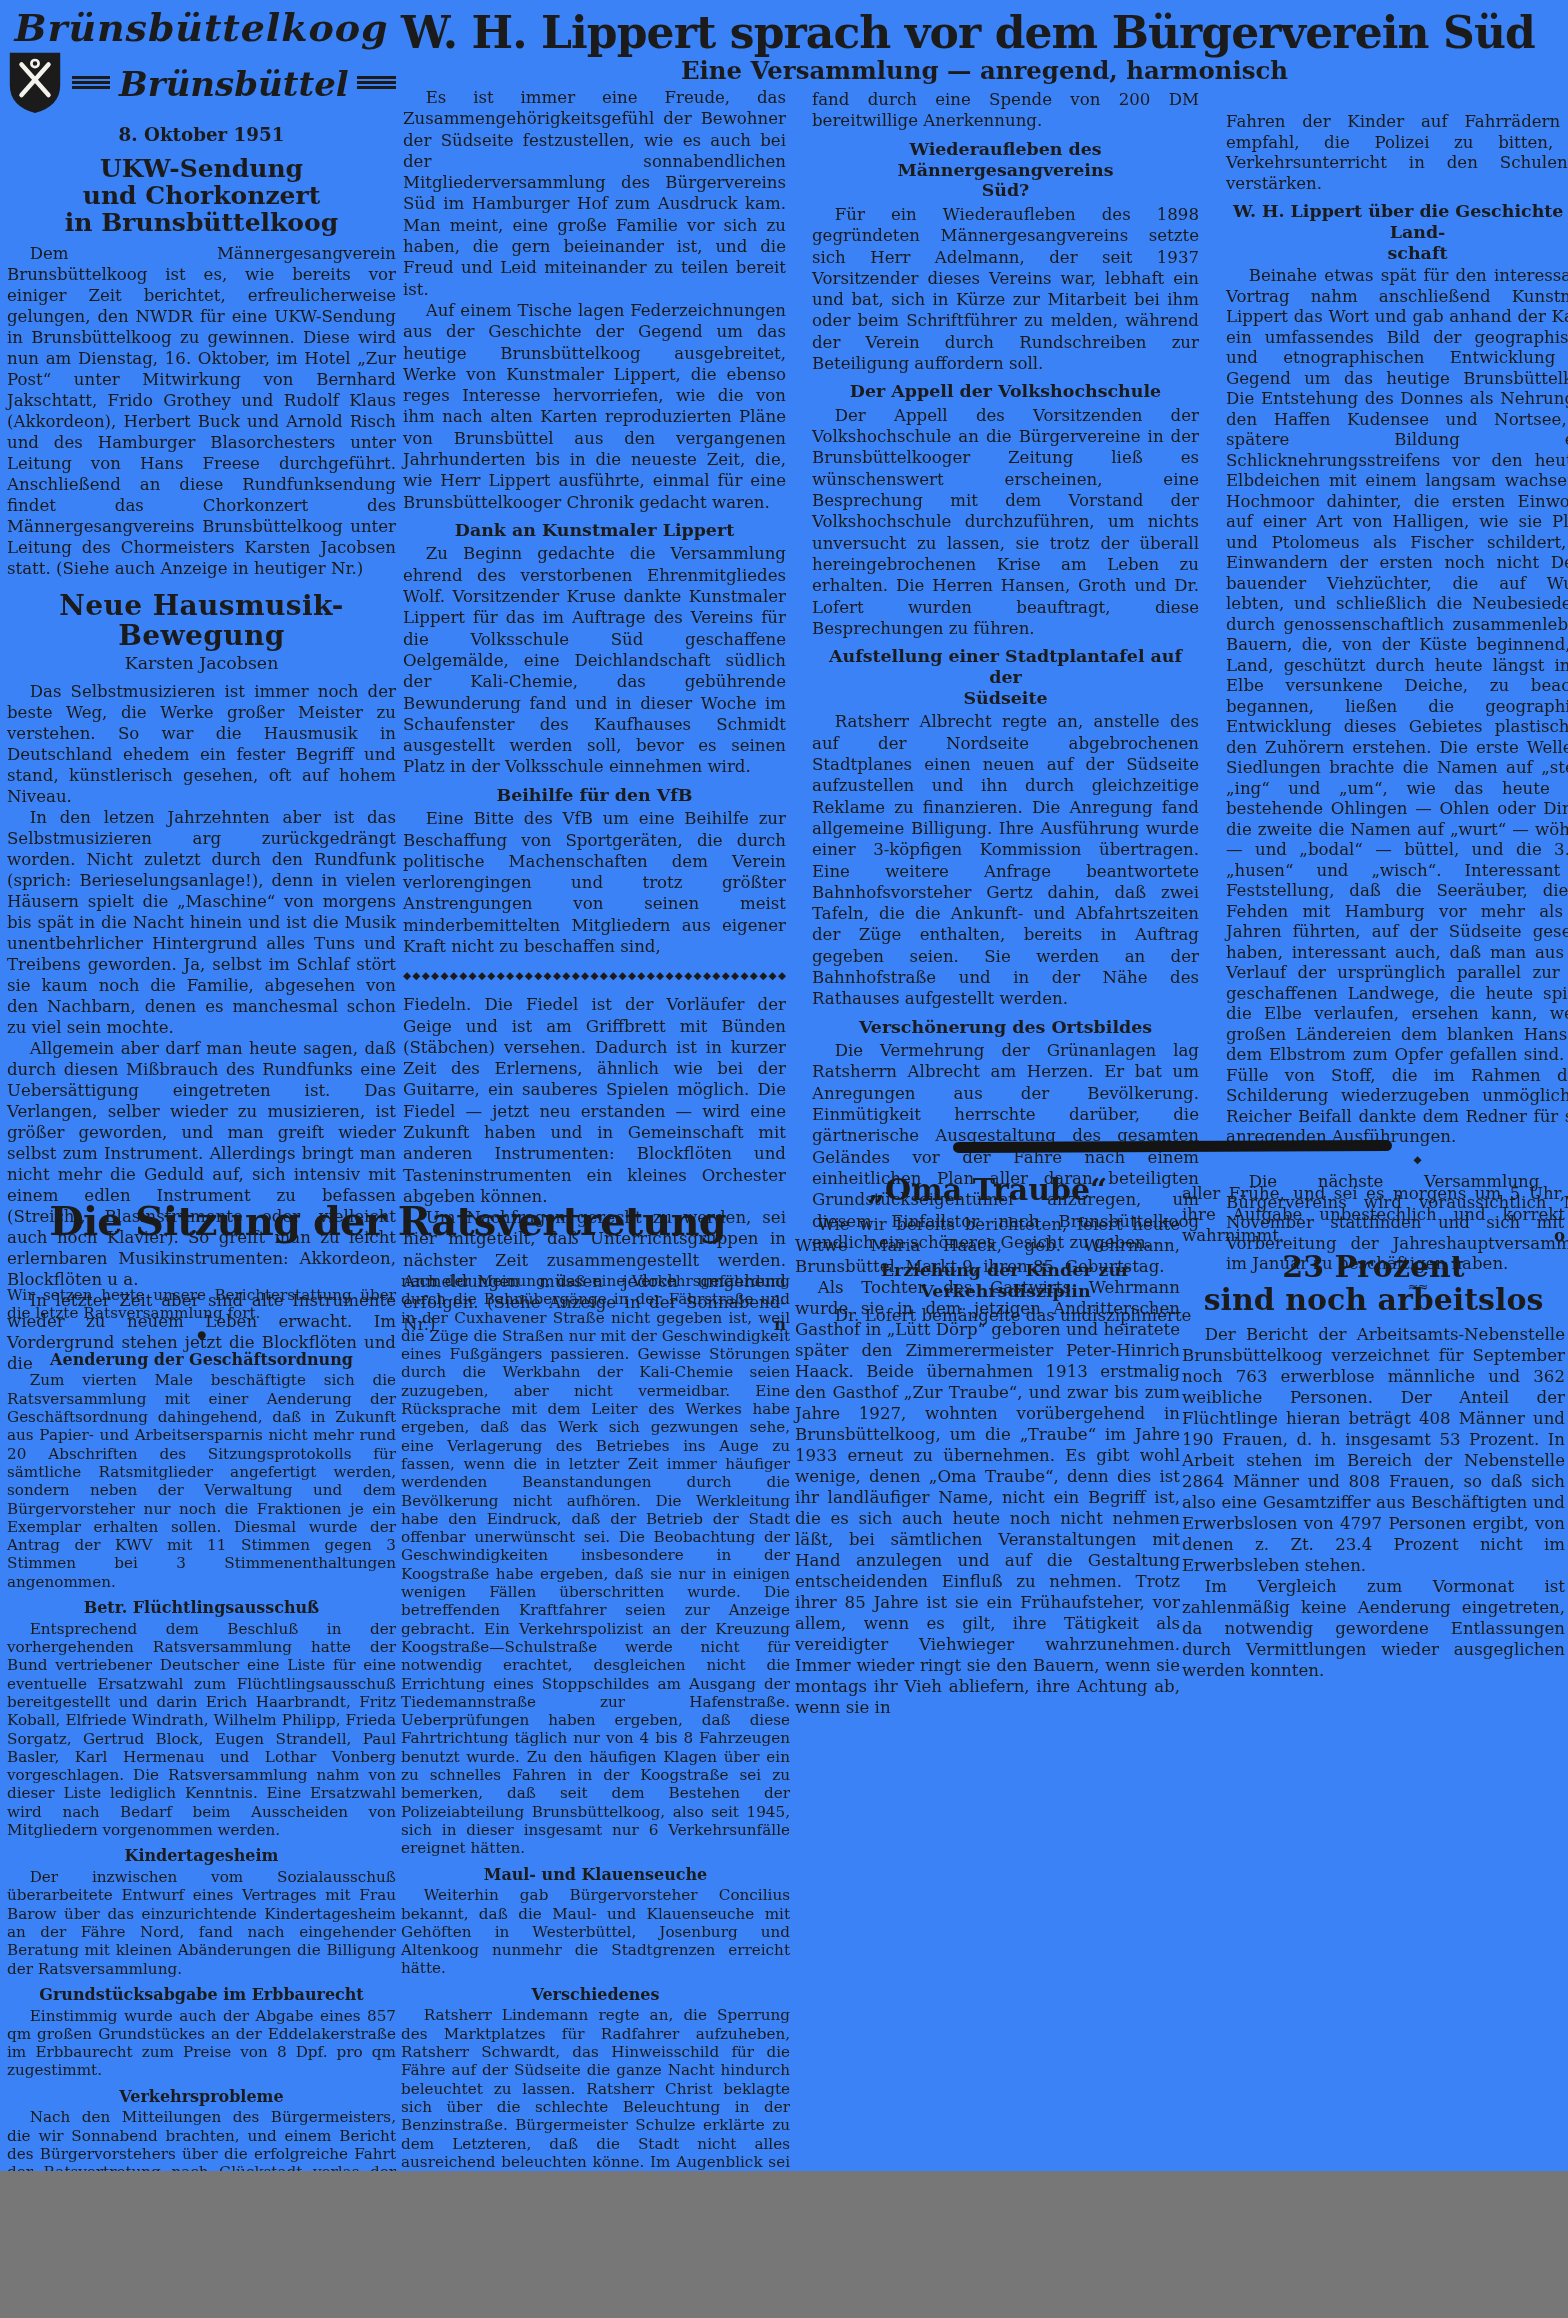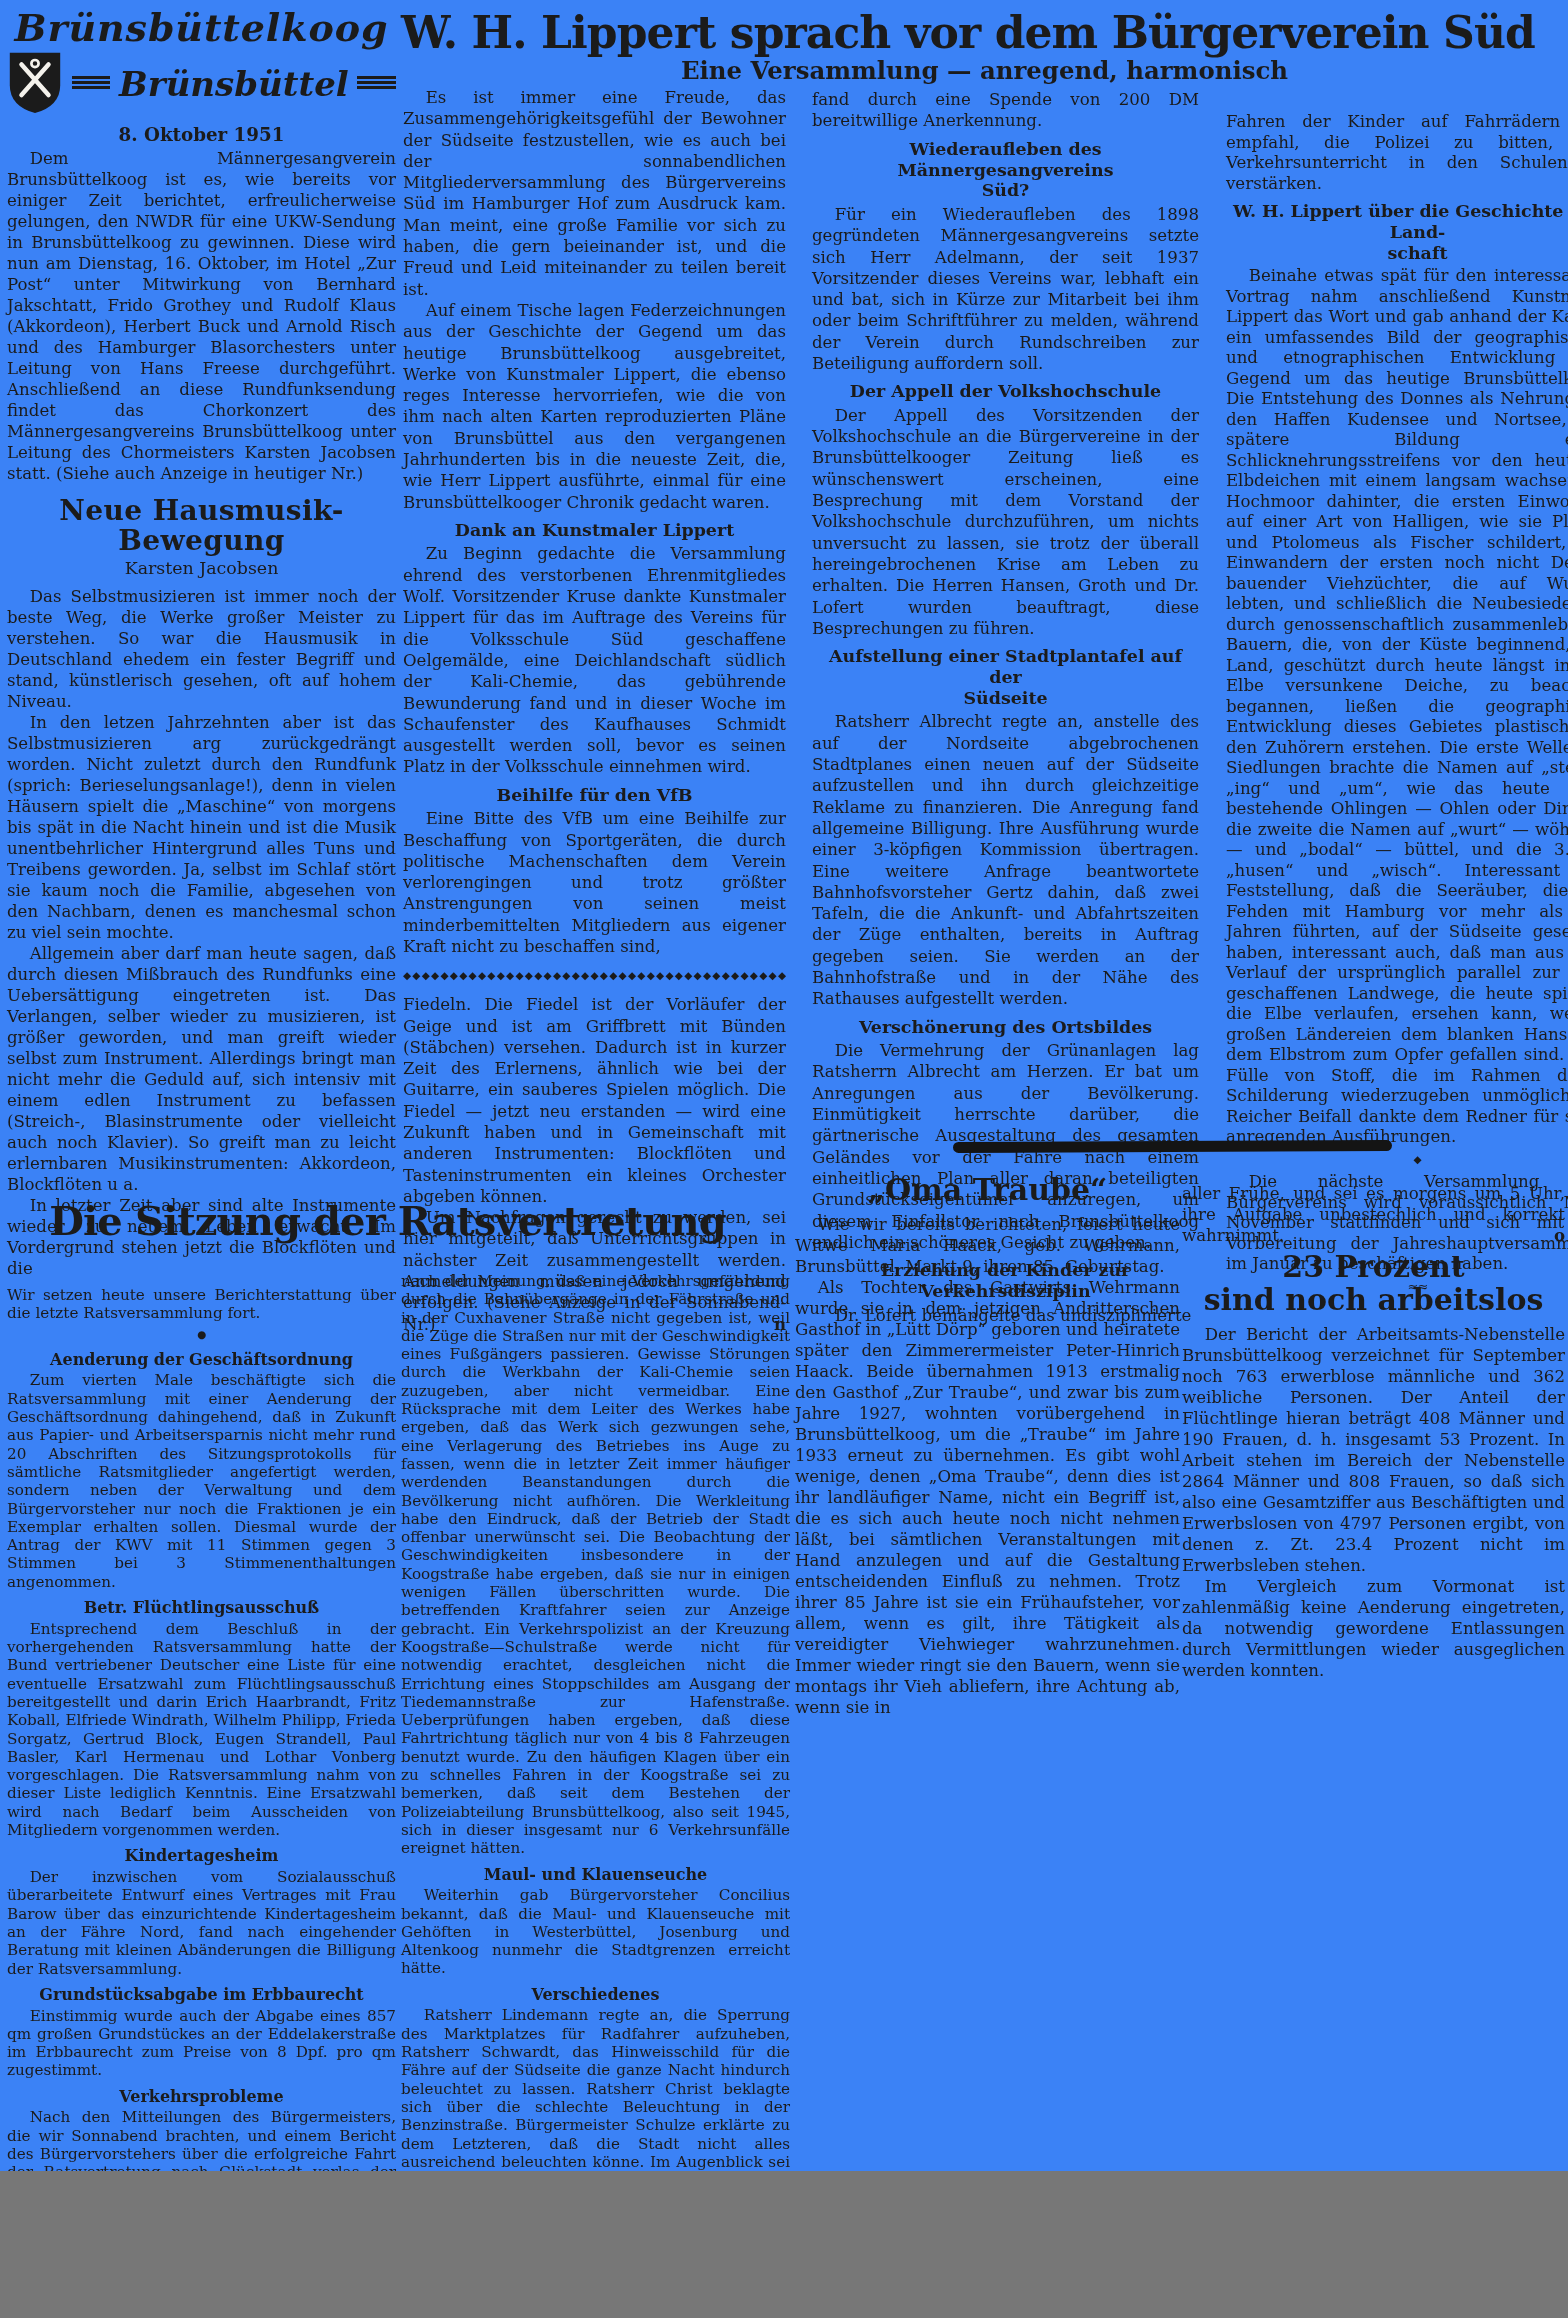--- a/index.html
+++ b/index.html
@@ -68,6 +68,7 @@
     </div>
     <div class="mast-date">8. Oktober 1951</div>
     <div class="items" id="leftcol-items">
+        <div class="ahead">UKW-Sendung<br>und Chorkonzert<br>in Brunsbüttelkoog</div>
         <div class="para">Dem Männergesangverein Brunsbüttelkoog ist es, wie bereits vor einiger Zeit berichtet, erfreulicherweise gelungen, den NWDR für eine UKW-Sendung in Brunsbüttelkoog zu gewinnen. Diese wird nun am Dienstag, 16. Oktober, im Hotel „Zur Post“ unter Mitwirkung von Bernhard Jakschtatt, Frido Grothey und Rudolf Klaus (Akkordeon), Herbert Buck und Arnold Risch und des Hamburger Blasorchesters unter Leitung von Hans Freese durchgeführt. Anschließend an diese Rundfunksendung findet das Chorkonzert des Männergesangvereins Brunsbüttelkoog unter Leitung des Chormeisters Karsten Jacobsen statt. (Siehe auch Anzeige in heutiger Nr.)</div>
         <div class="mhead">Neue Hausmusik-Bewegung</div>
         <div class="byline">Karsten Jacobsen</div>

